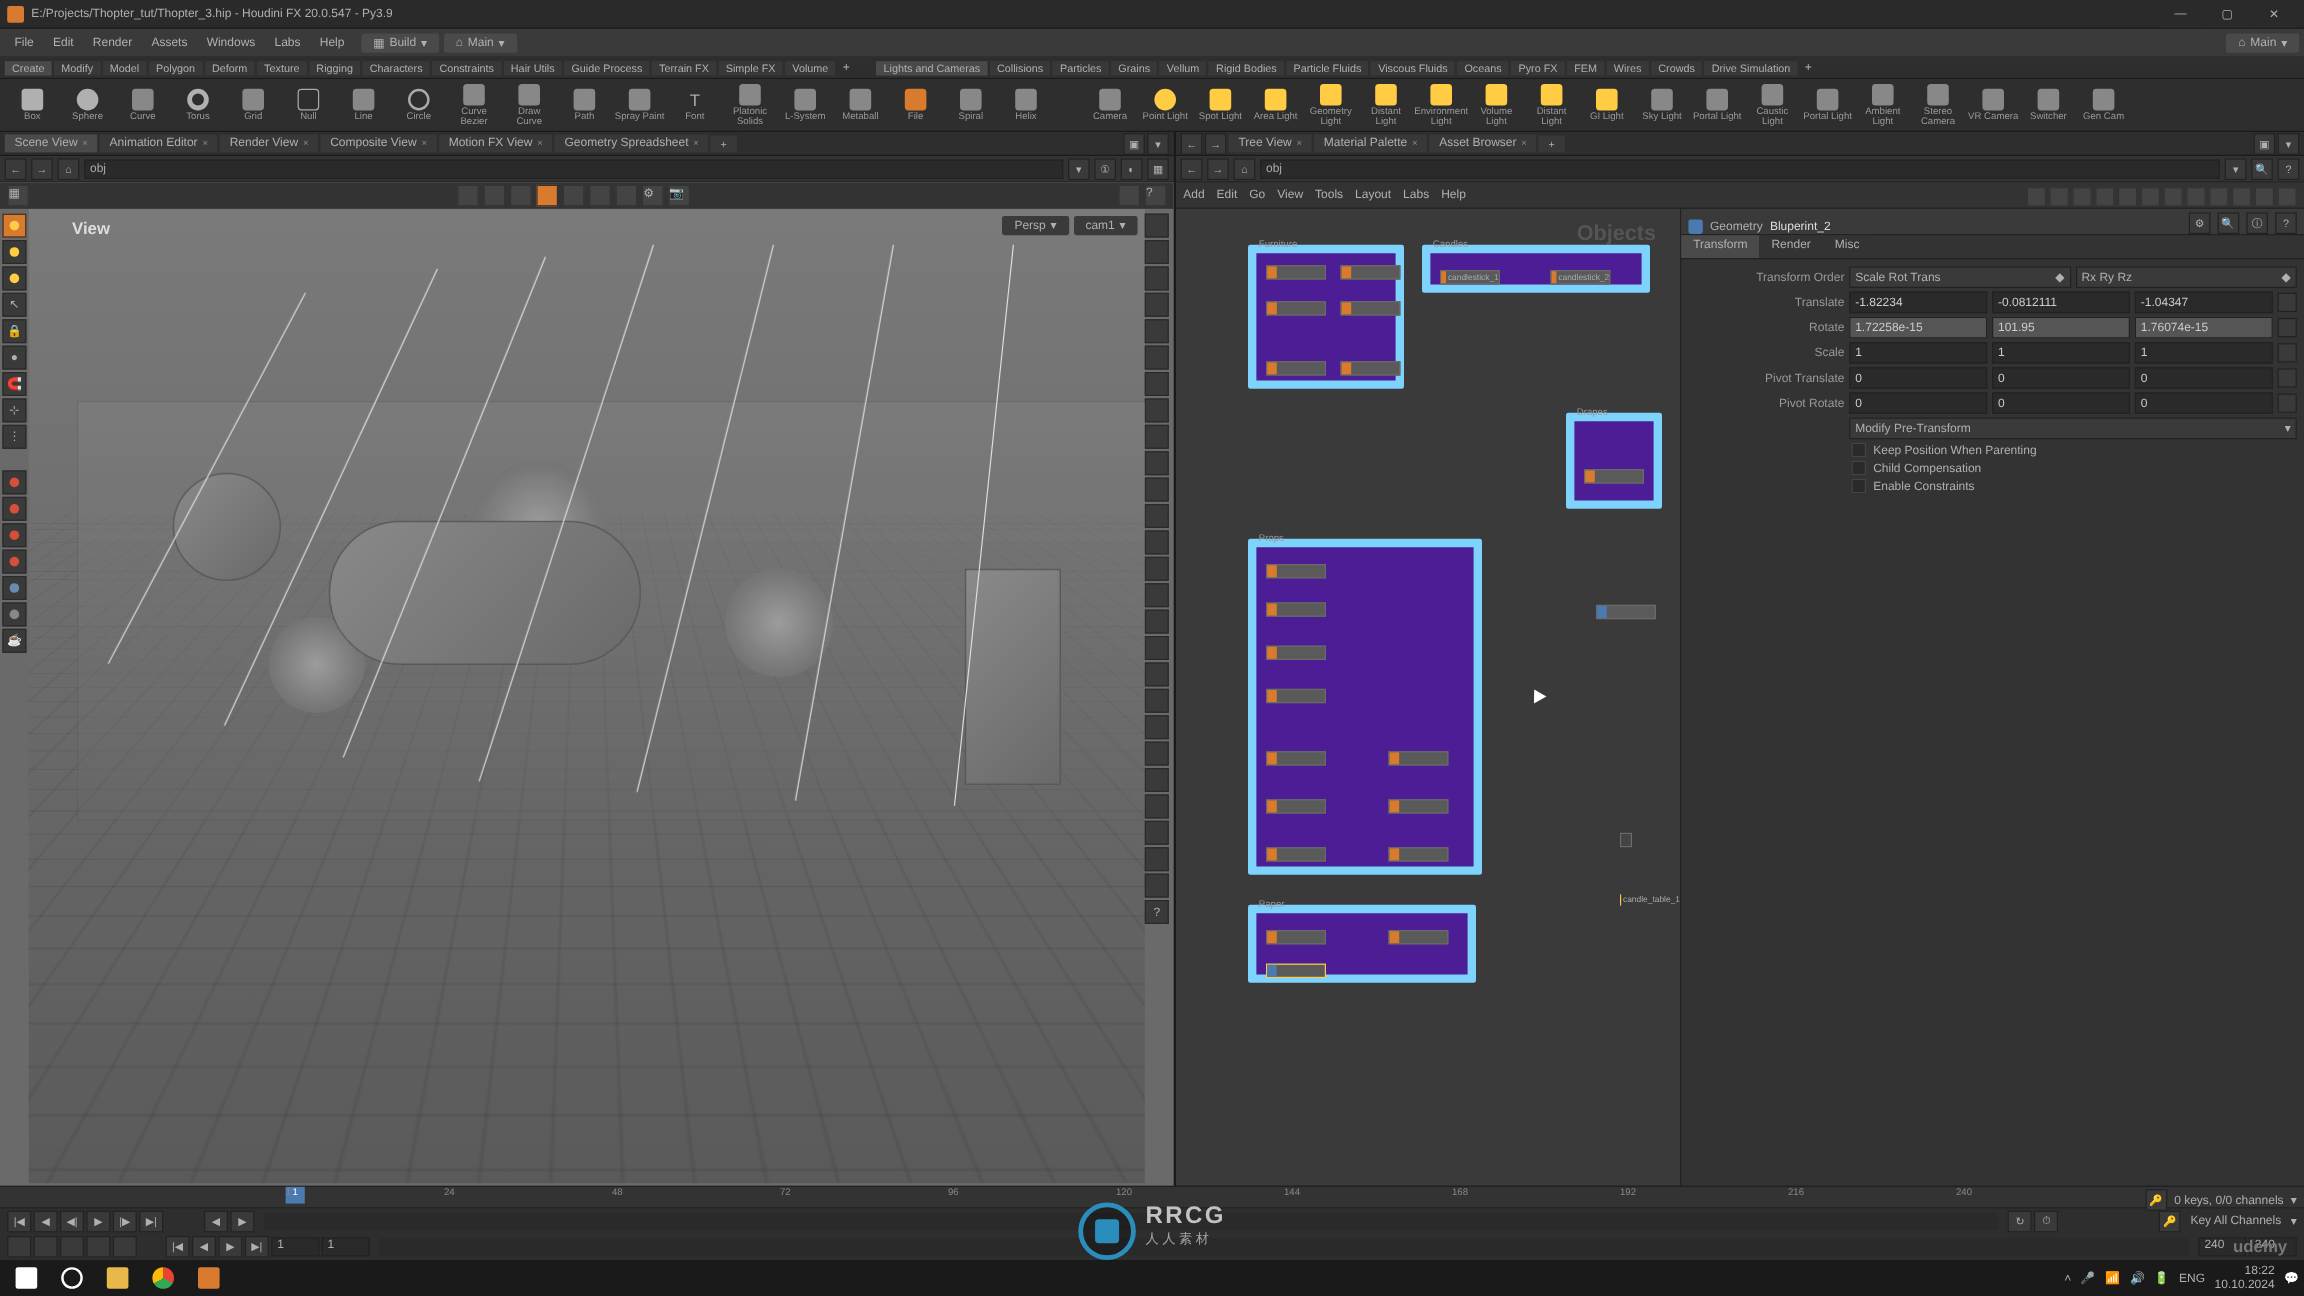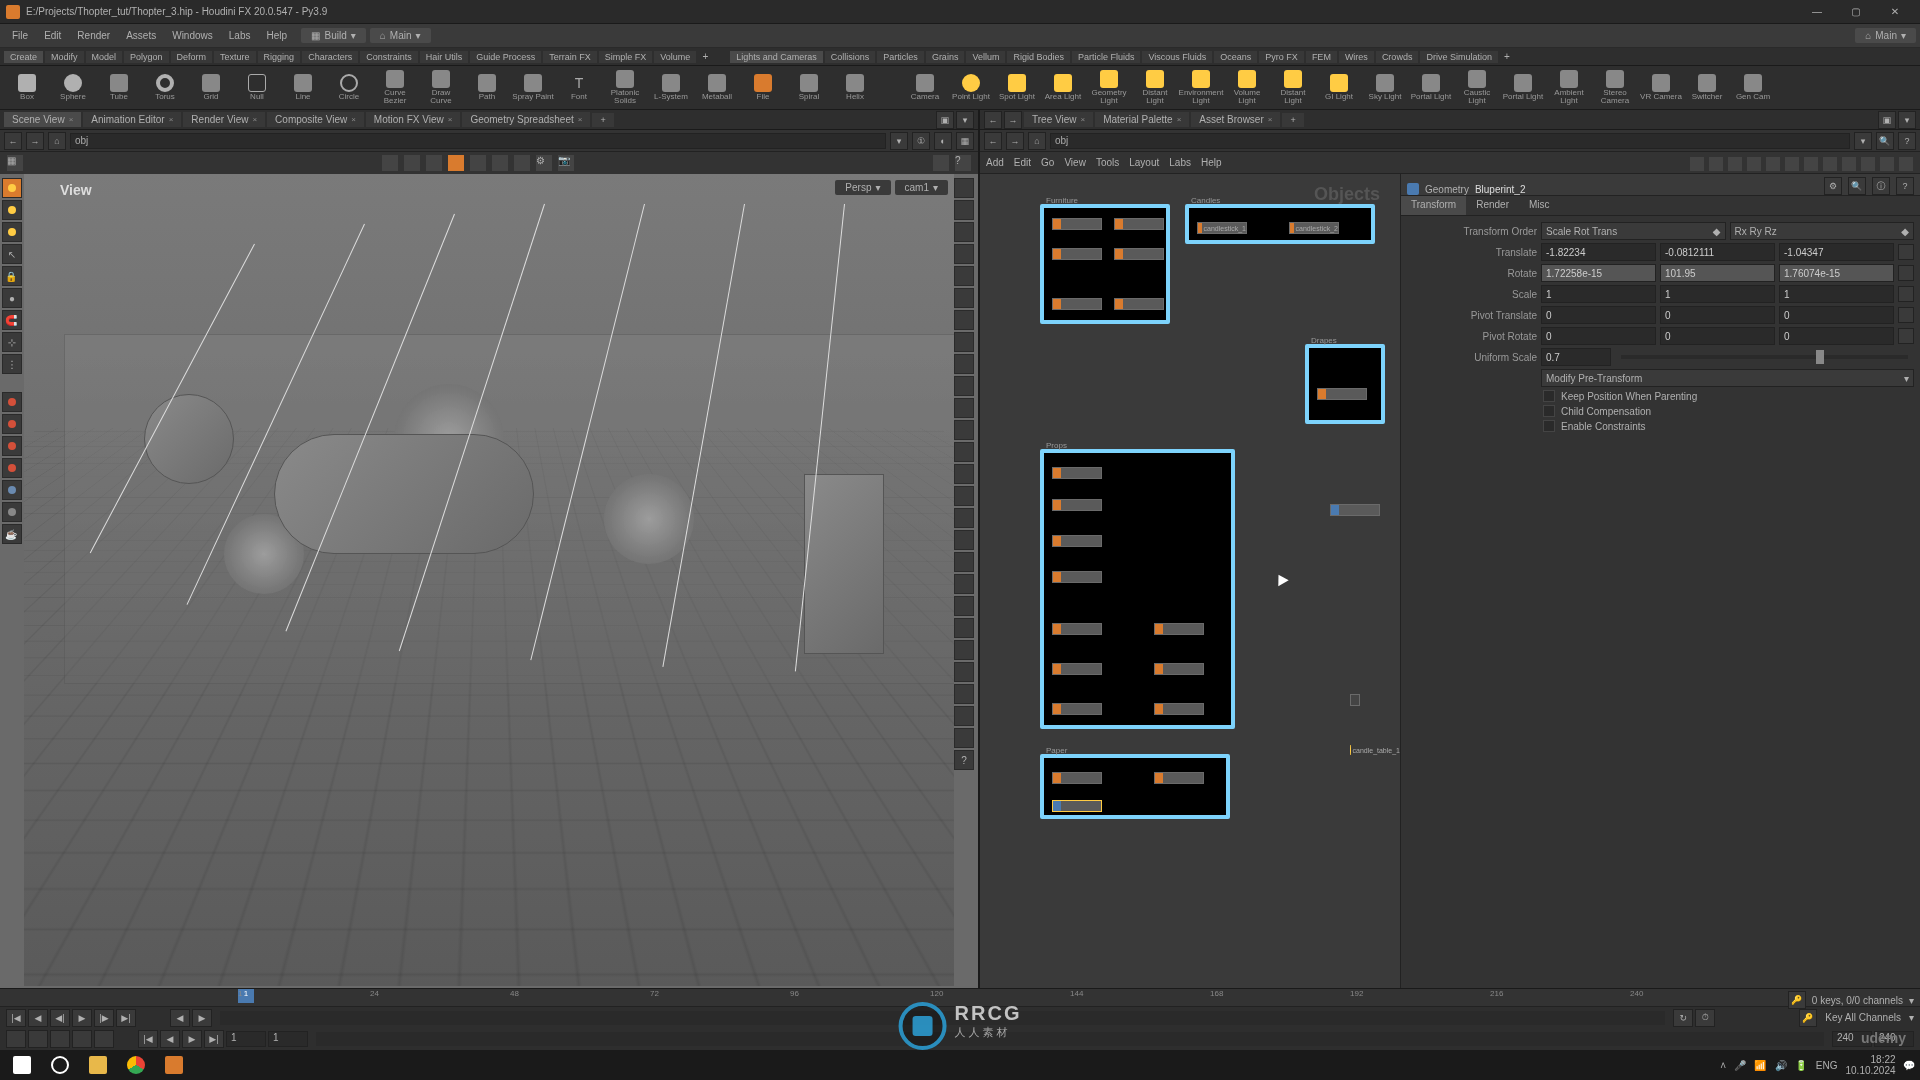--- a/index.html
+++ b/index.html
@@ -187,7 +187,7 @@
     </div>
   <div class="shelficon">
       <div class="ic"></div>
-      <div class="lbl">Tube</div>
+      <div class="lbl">Curve</div>
     </div>
   <div class="shelficon">
       <div class="ic" style="border-radius:50%;border:4px solid #b0b0b0;background:transparent"></div>

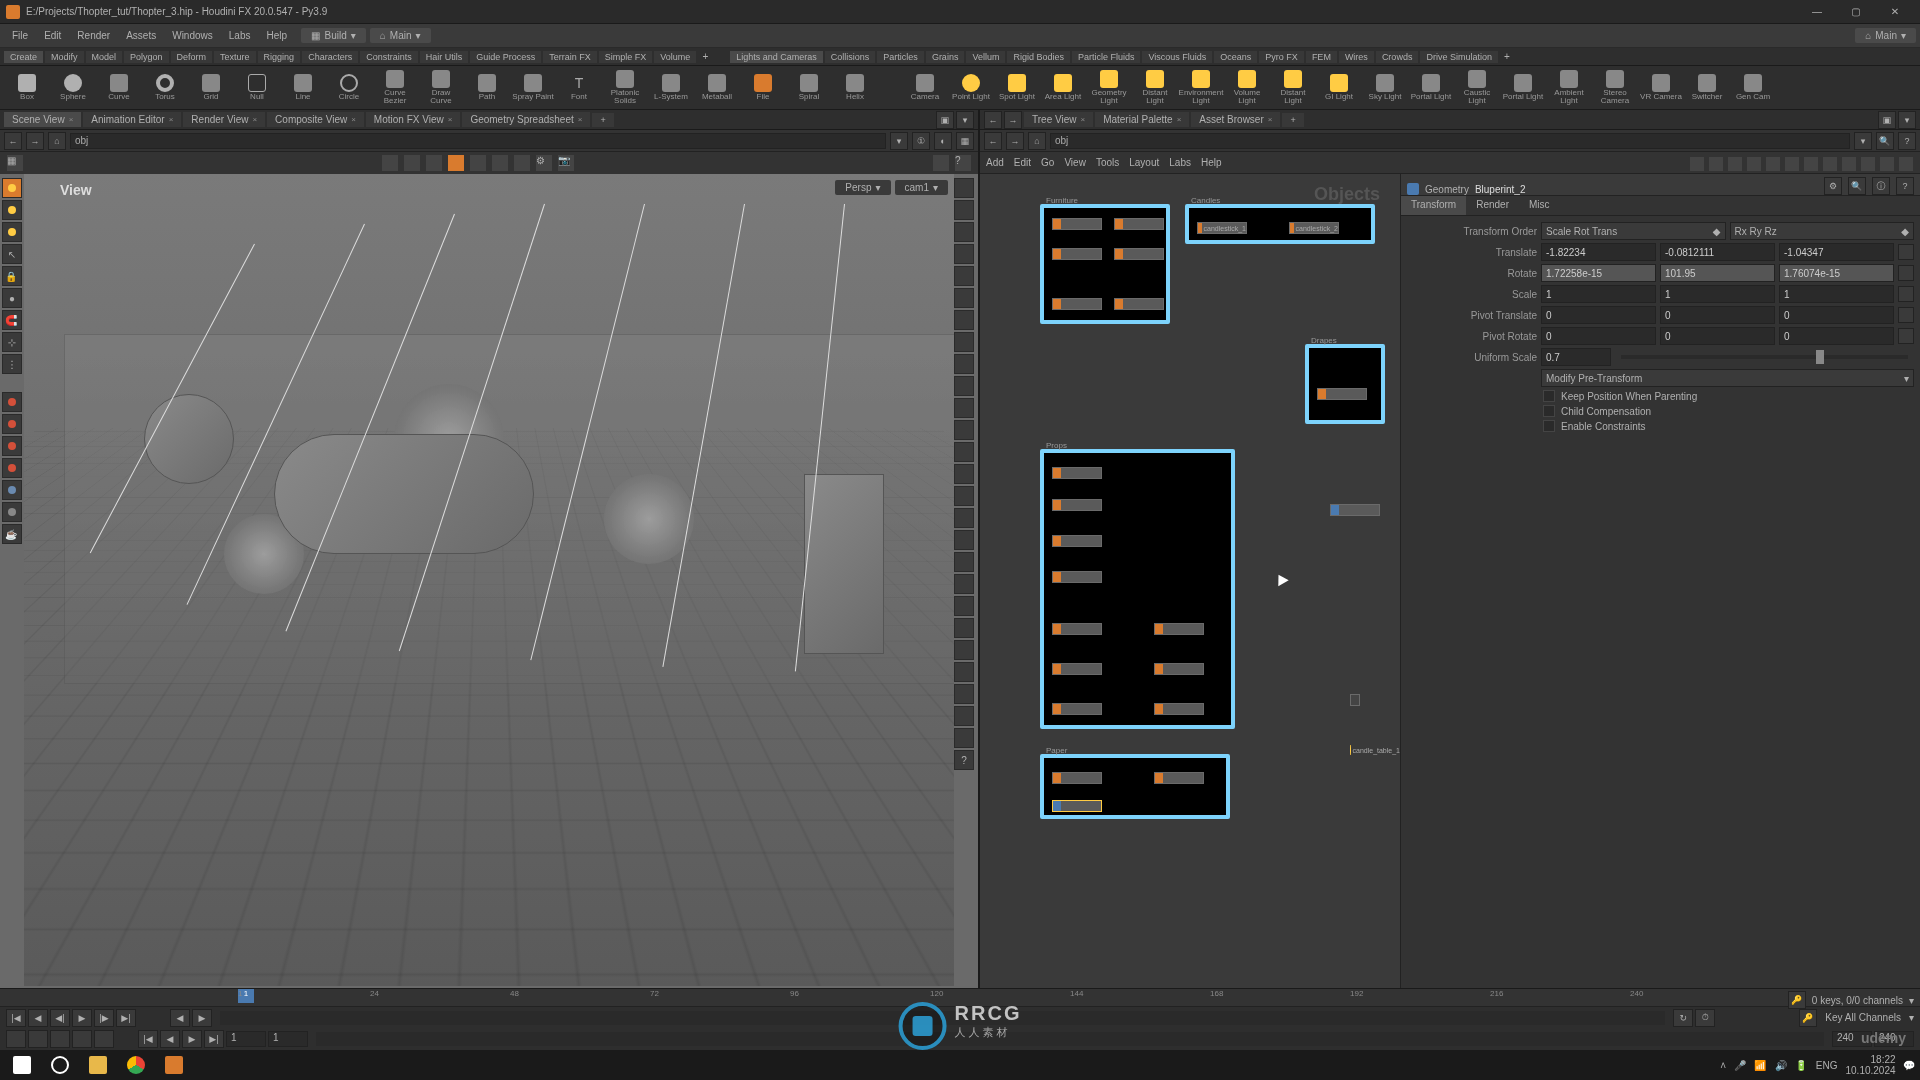--- a/index.html
+++ b/index.html
@@ -52,7 +52,7 @@
 .wire{position:absolute;width:1px;background:#ddd;transform-origin:top}
 .networkmenu{height:22px;background:#333;display:flex;align-items:center;padding:0 6px;gap:10px;border-bottom:1px solid #222}
 .networkview{flex:1;background:#3a3a3a;position:relative;overflow:hidden}
-.netbox{position:absolute;background:#000000;border:4px solid #7dd3fc;border-radius:2px}
+.netbox{position:absolute;background:#4c1d95;border:7px solid #7dd3fc;border-radius:2px}
 .netbox .title{position:absolute;top:-12px;left:2px;font-size:8px;color:#999}
 .node{position:absolute;width:50px;height:12px;background:#5a5a5a;border:1px solid #6a6a6a;display:flex;align-items:center}
 .node .nflag{width:8px;height:10px;background:#d97b2e}

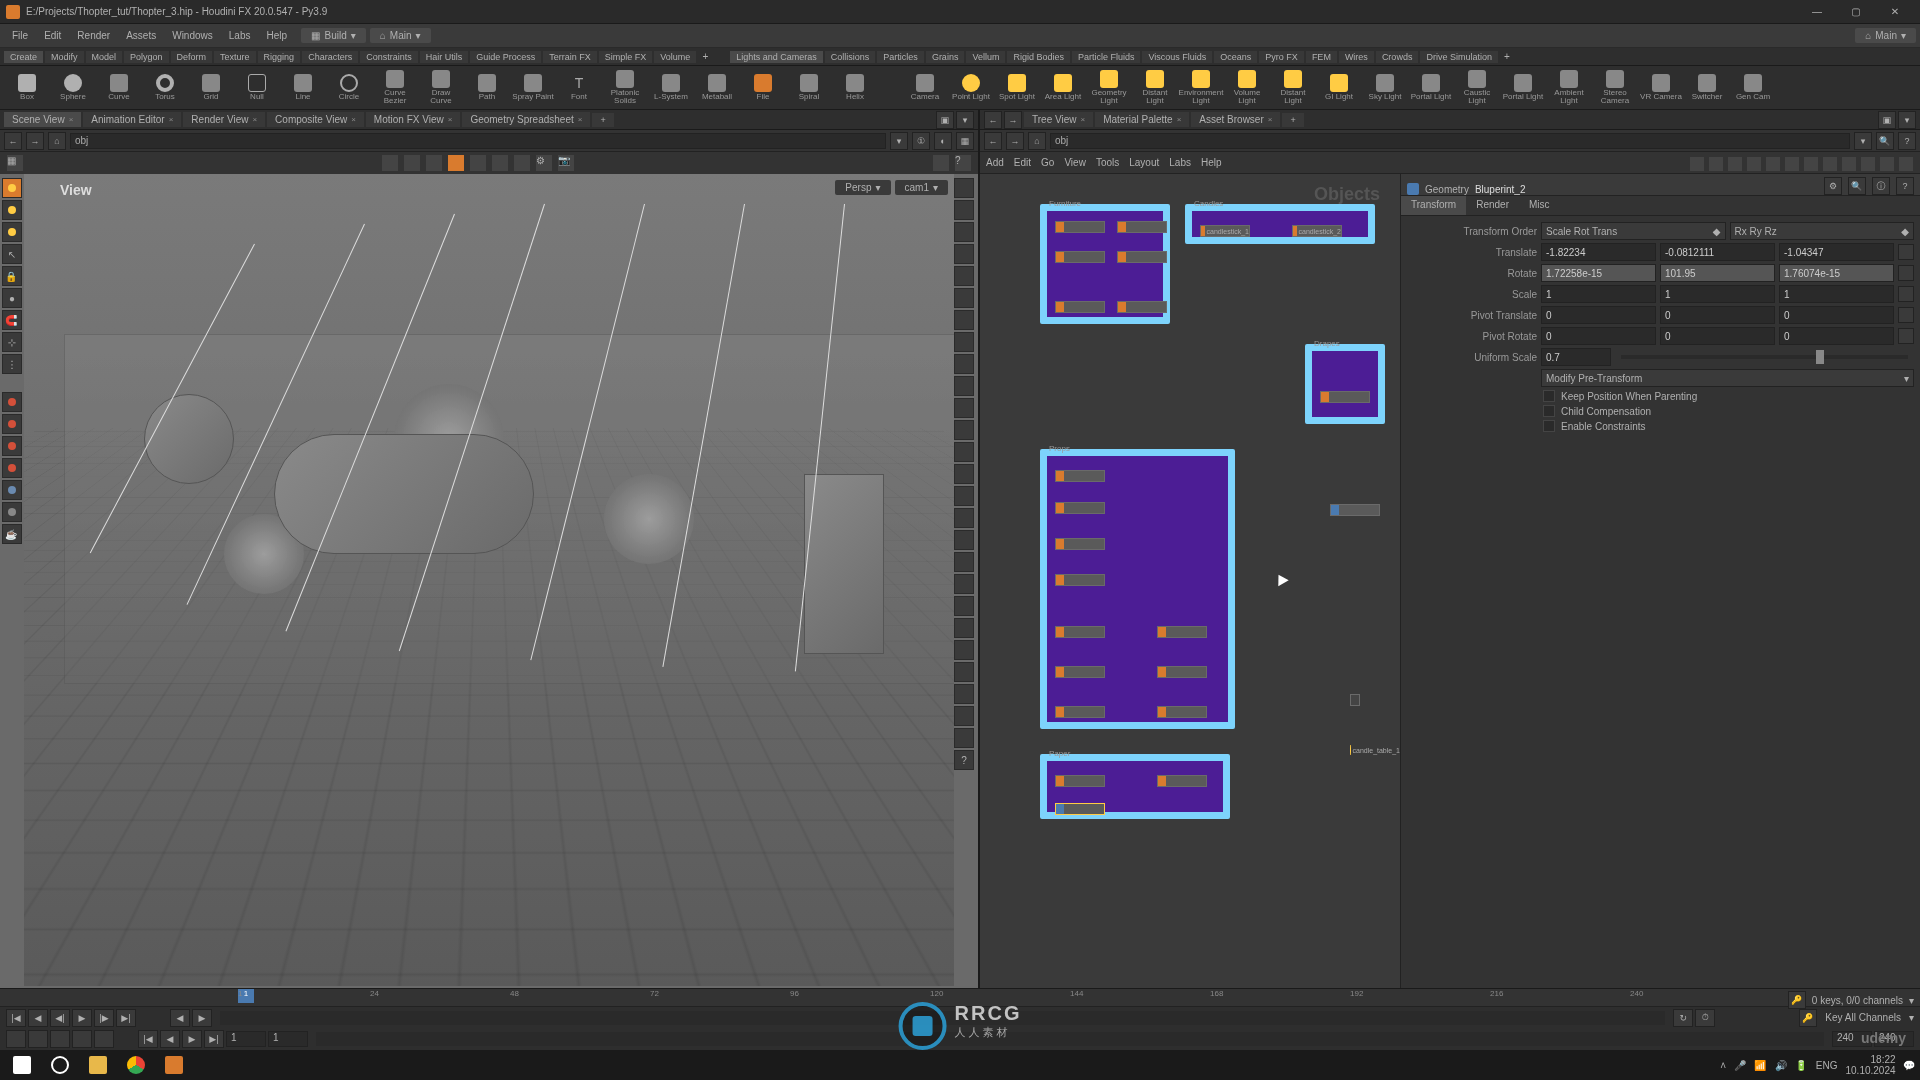--- a/index.html
+++ b/index.html
@@ -706,13 +706,6 @@
             <div class="pbtn"></div>
           </div>
           <div class="prow">
-            <div class="plbl">Uniform Scale</div>
-            <div class="pfield" style="flex:0 0 70px">0.7</div>
-            <div class="slider-track">
-                <div class="slider-thumb" style="left:68%"></div>
-              </div>
-          </div>
-          <div class="prow">
             <div class="plbl"></div>
             <div class="pdrop">
                 <span>Modify Pre-Transform</span>

